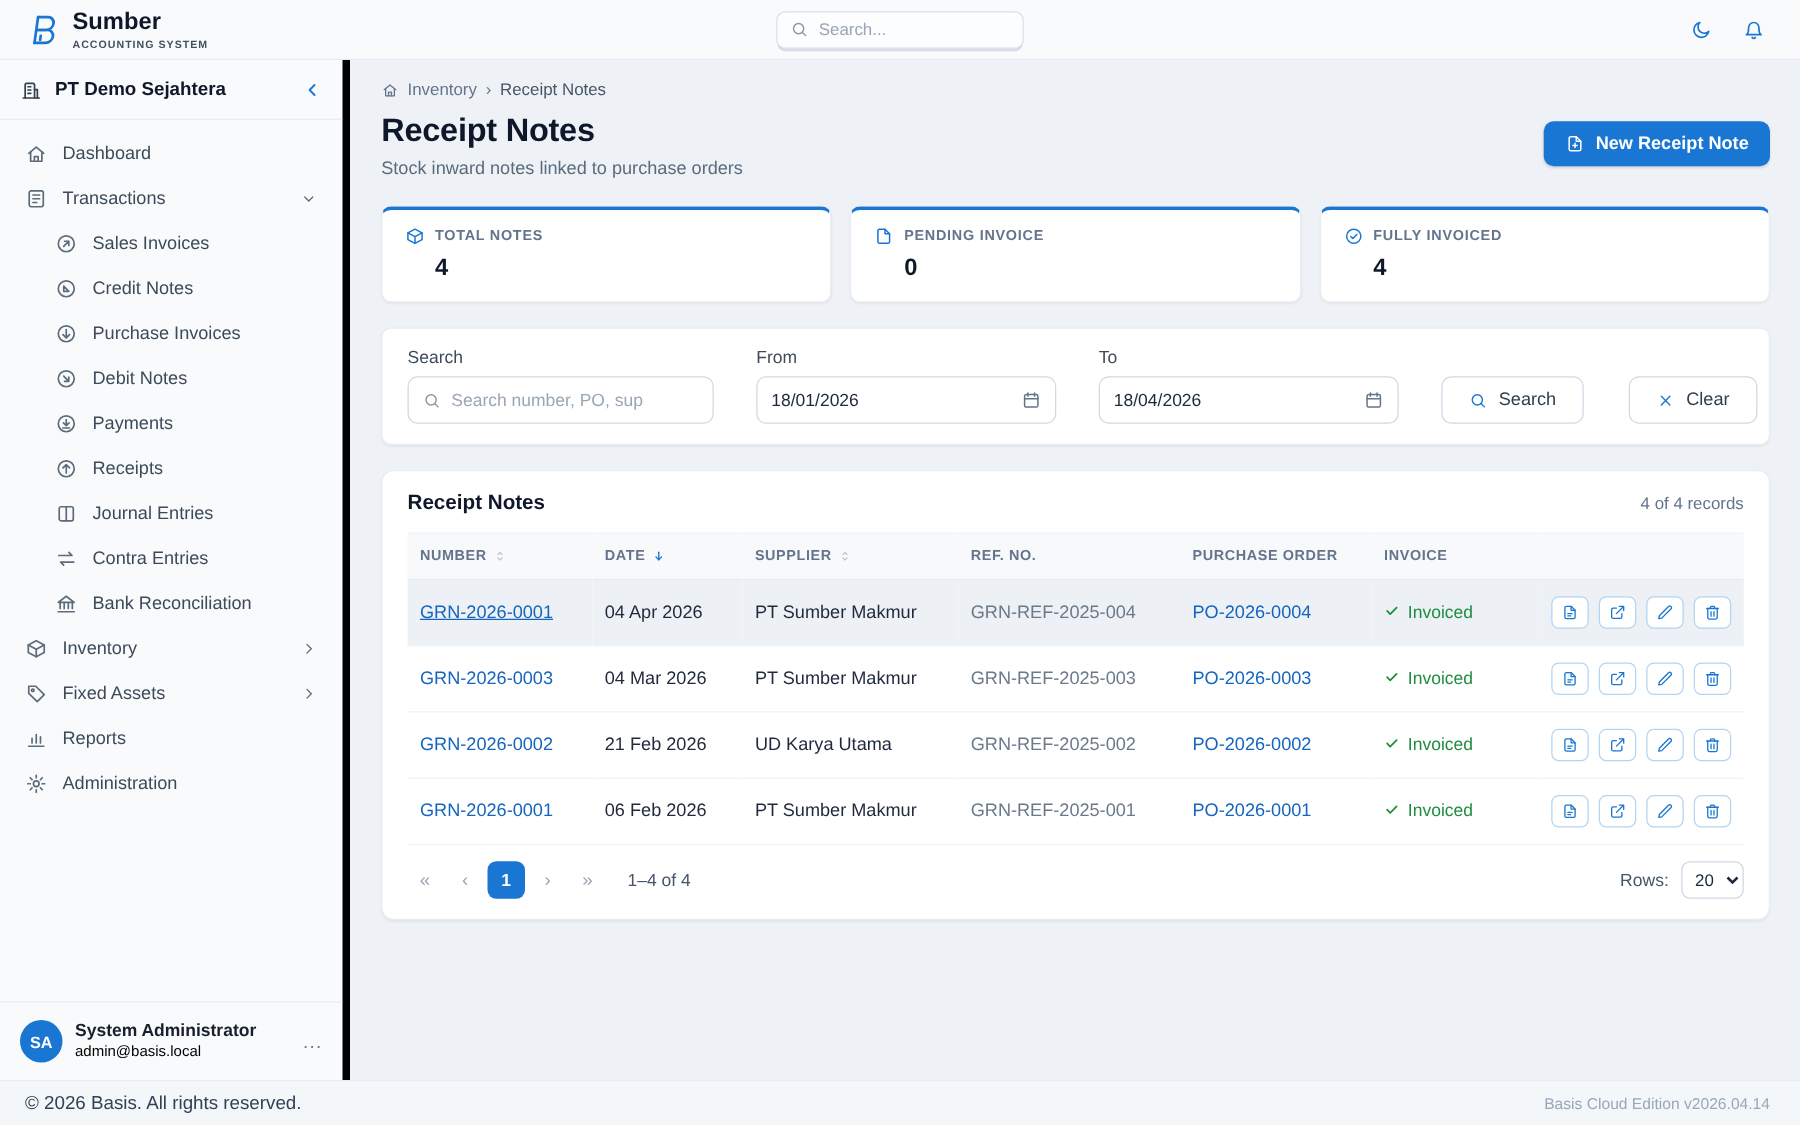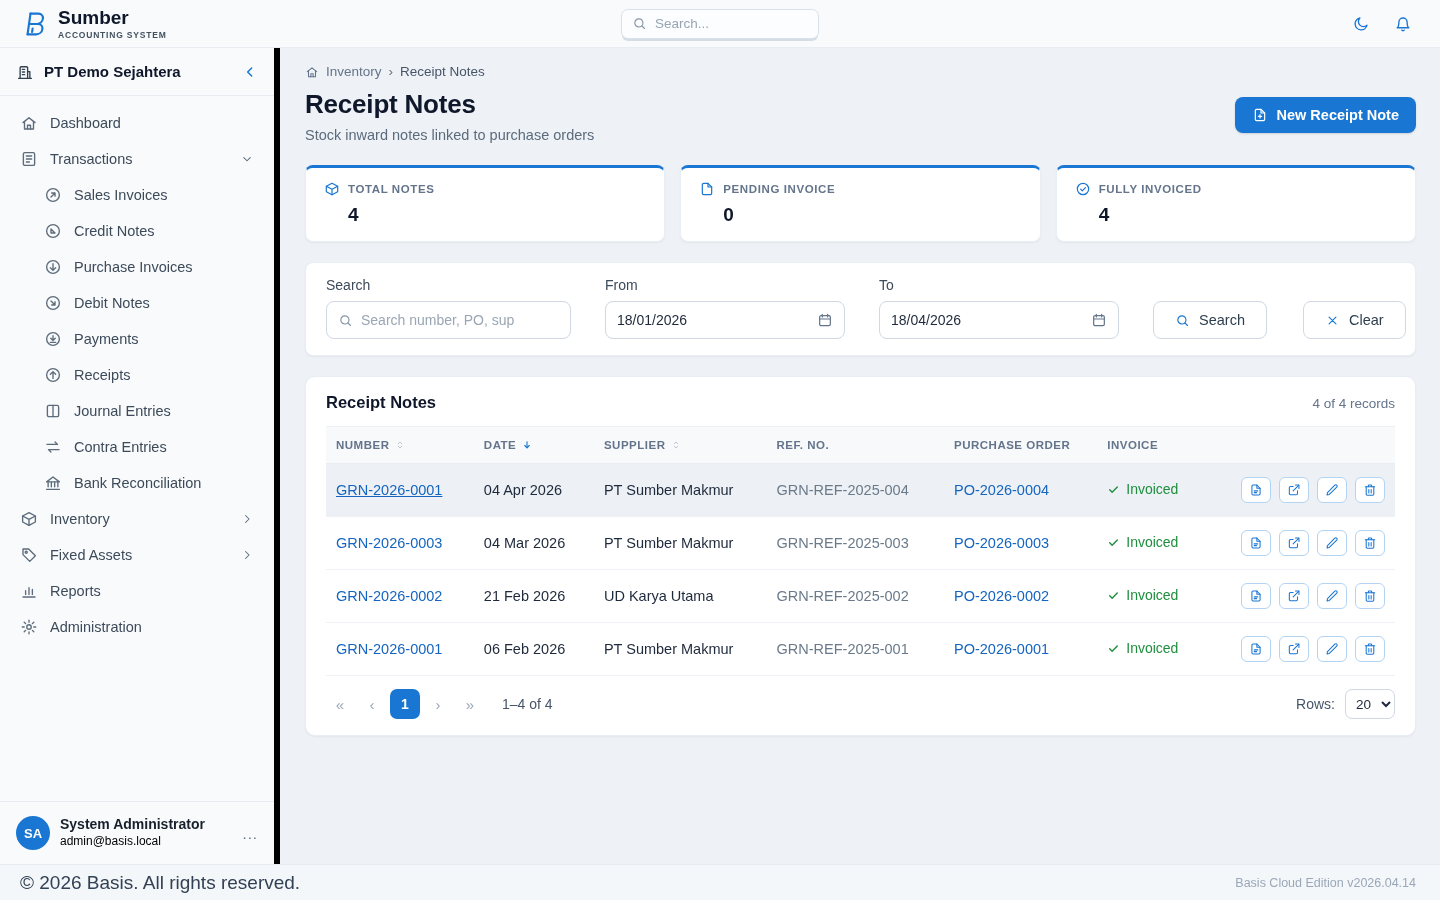--- a/index.html
+++ b/index.html
@@ -106,7 +106,7 @@
 
   
   .footer { grid-column:1/3; background:#f4f7fa; border-top:1px solid #e7ecf2; display:flex; justify-content:space-between; align-items:center; padding:0 24px 0 20px; }
-  .f-left { font-size:19px; color:#334155; }
+  .f-left { font-size:15px; color:#334155; }
   .f-right { font-size:12.5px; color:#9aa7b8; }
 </style>
 </head>

